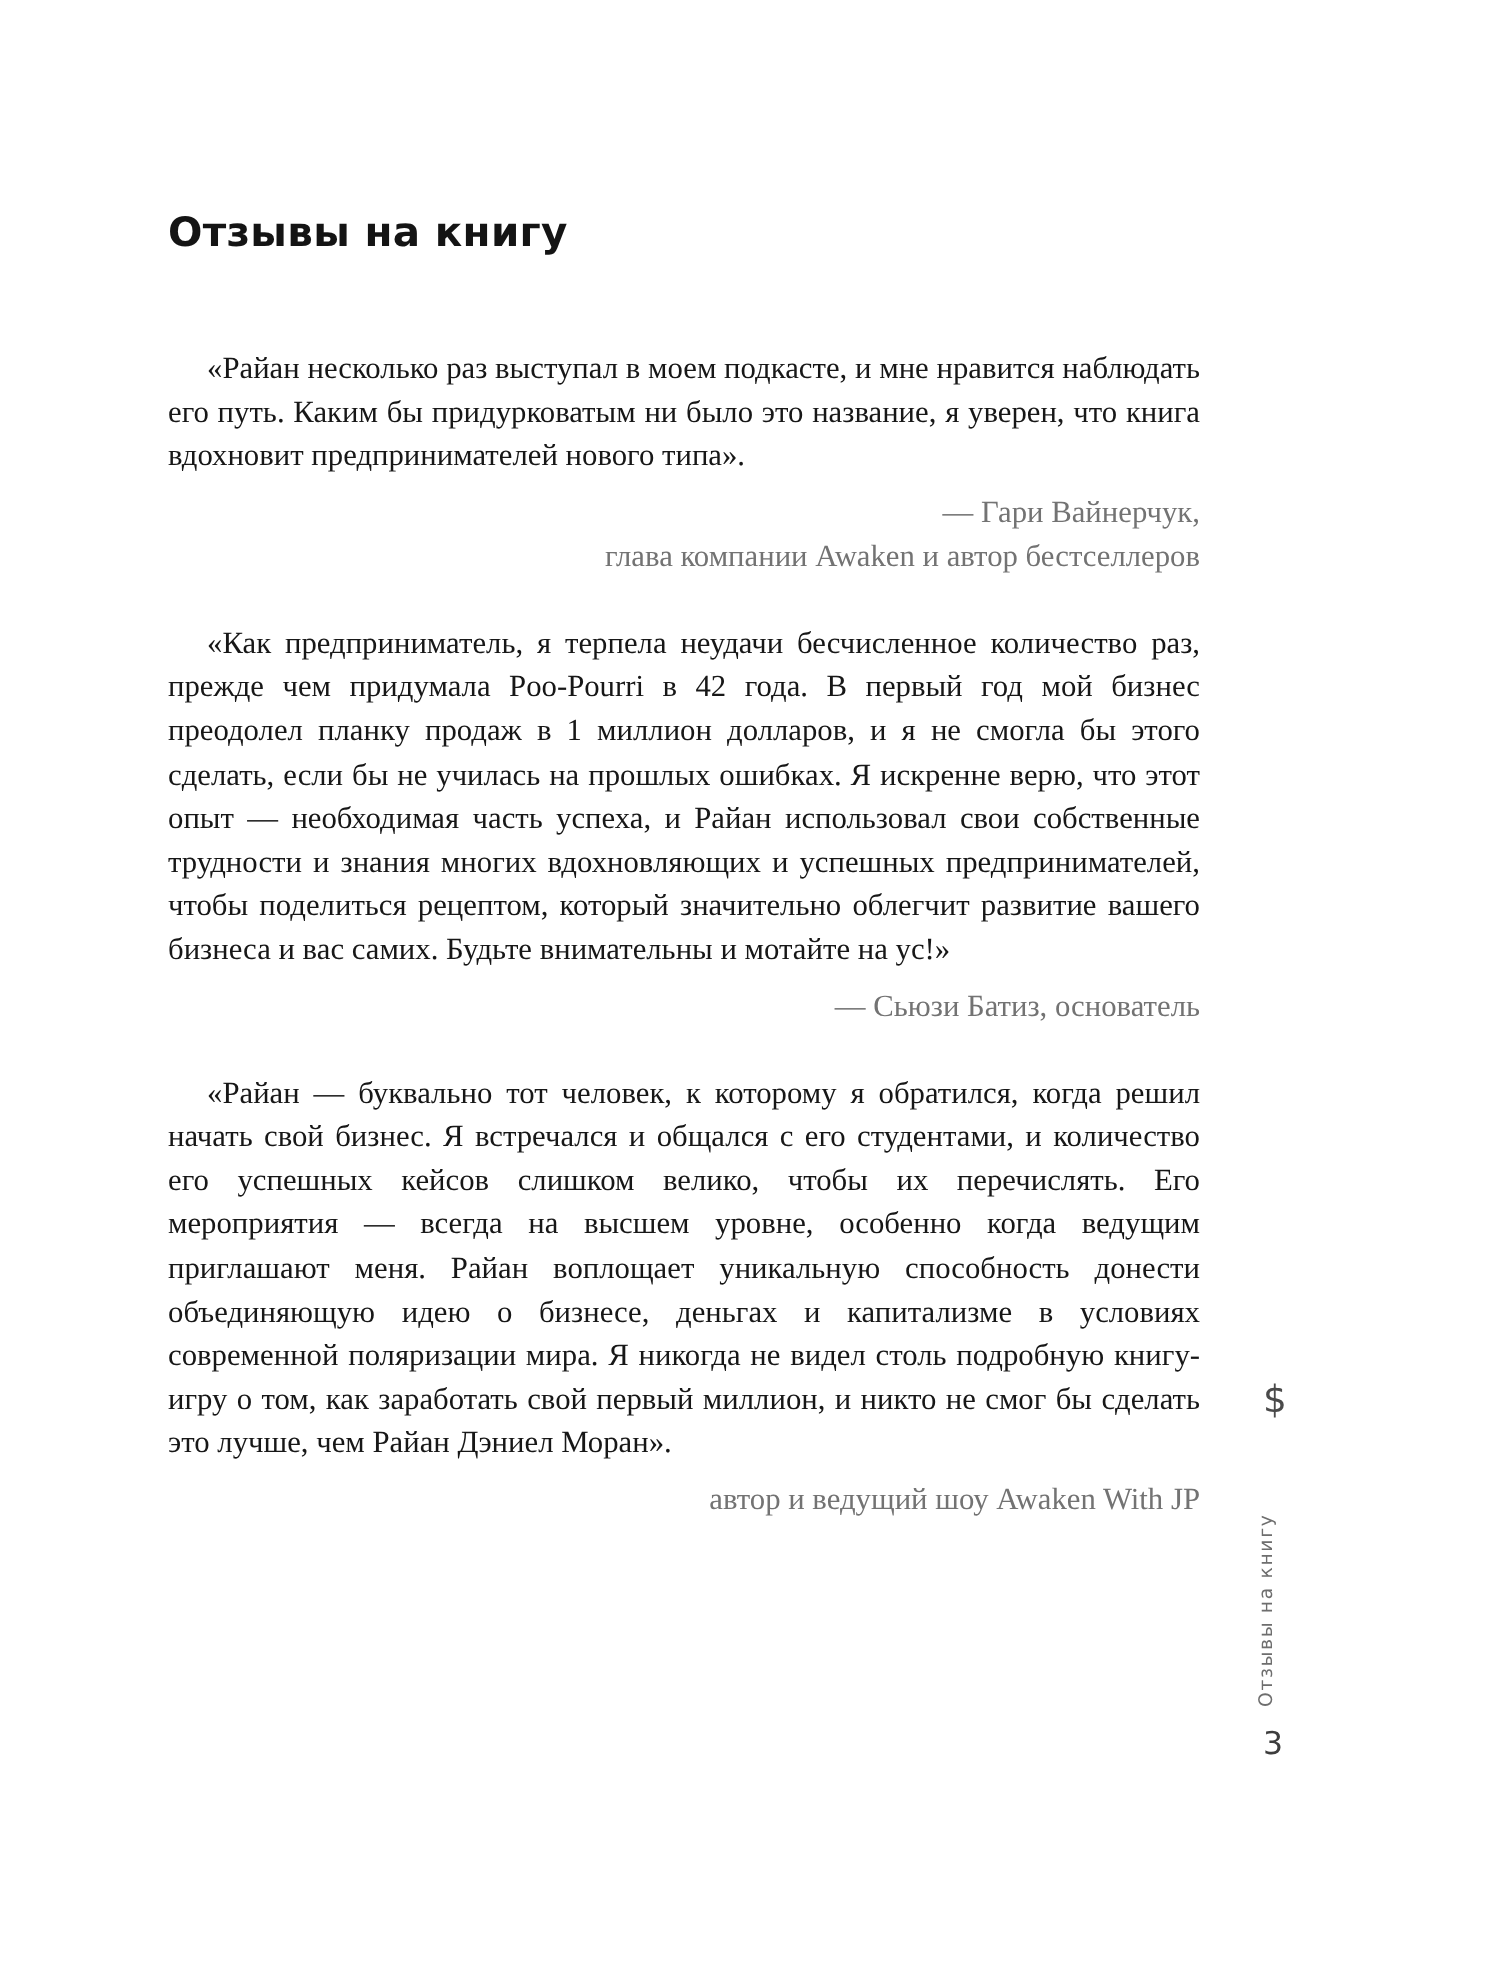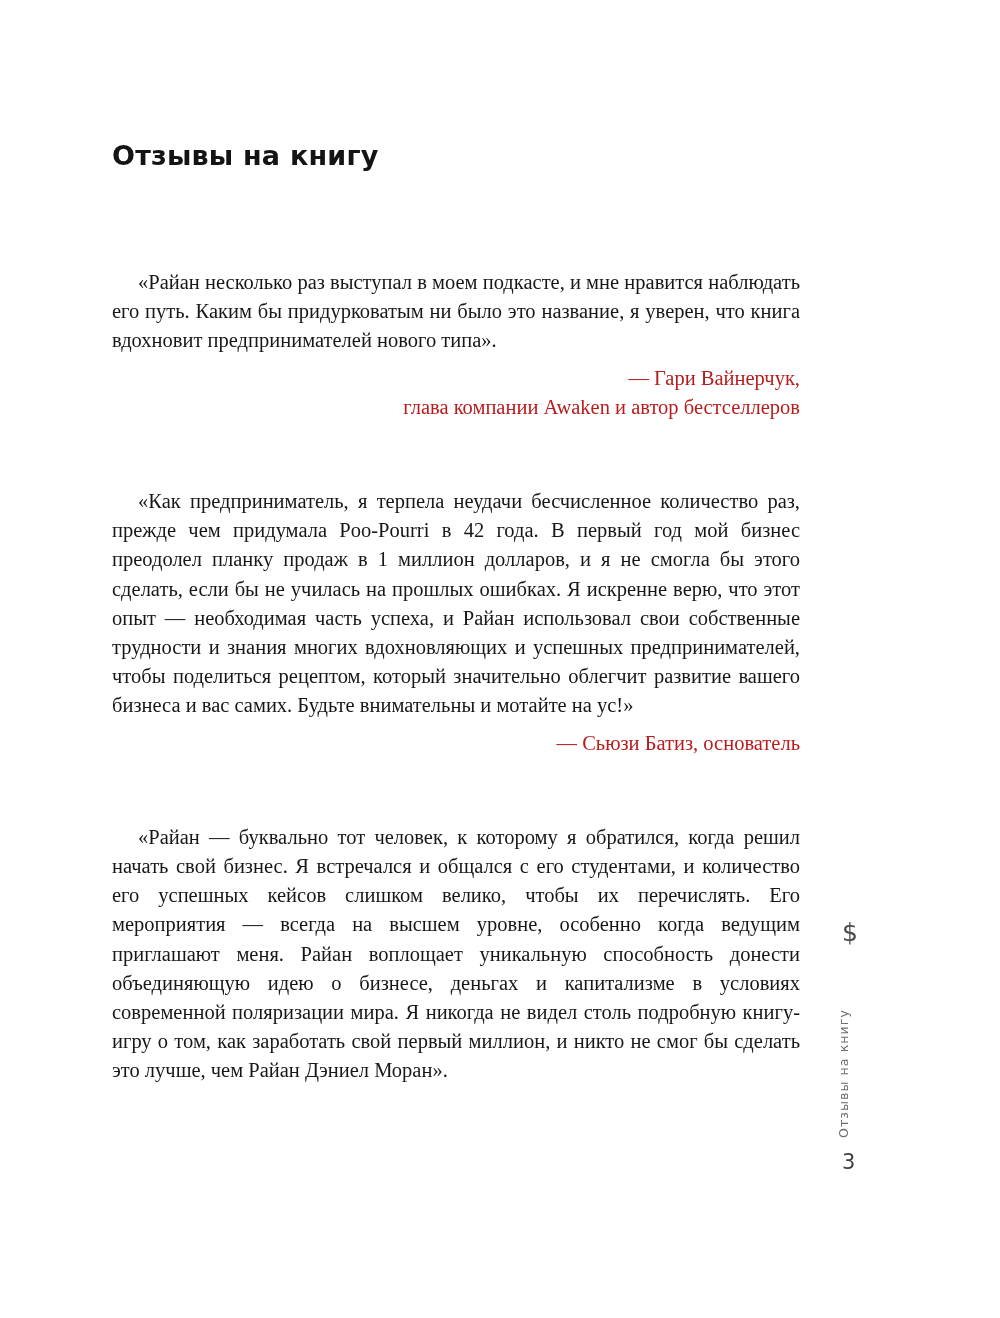--- a/index.html
+++ b/index.html
@@ -44,7 +44,7 @@
     width: 688px;
   }
 
-  .quote-block { margin-bottom: 0; margin-top: 36px; }
+  .quote-block { margin-bottom: 0; }
 
   .quote-body {
     font-size: 20.5px;

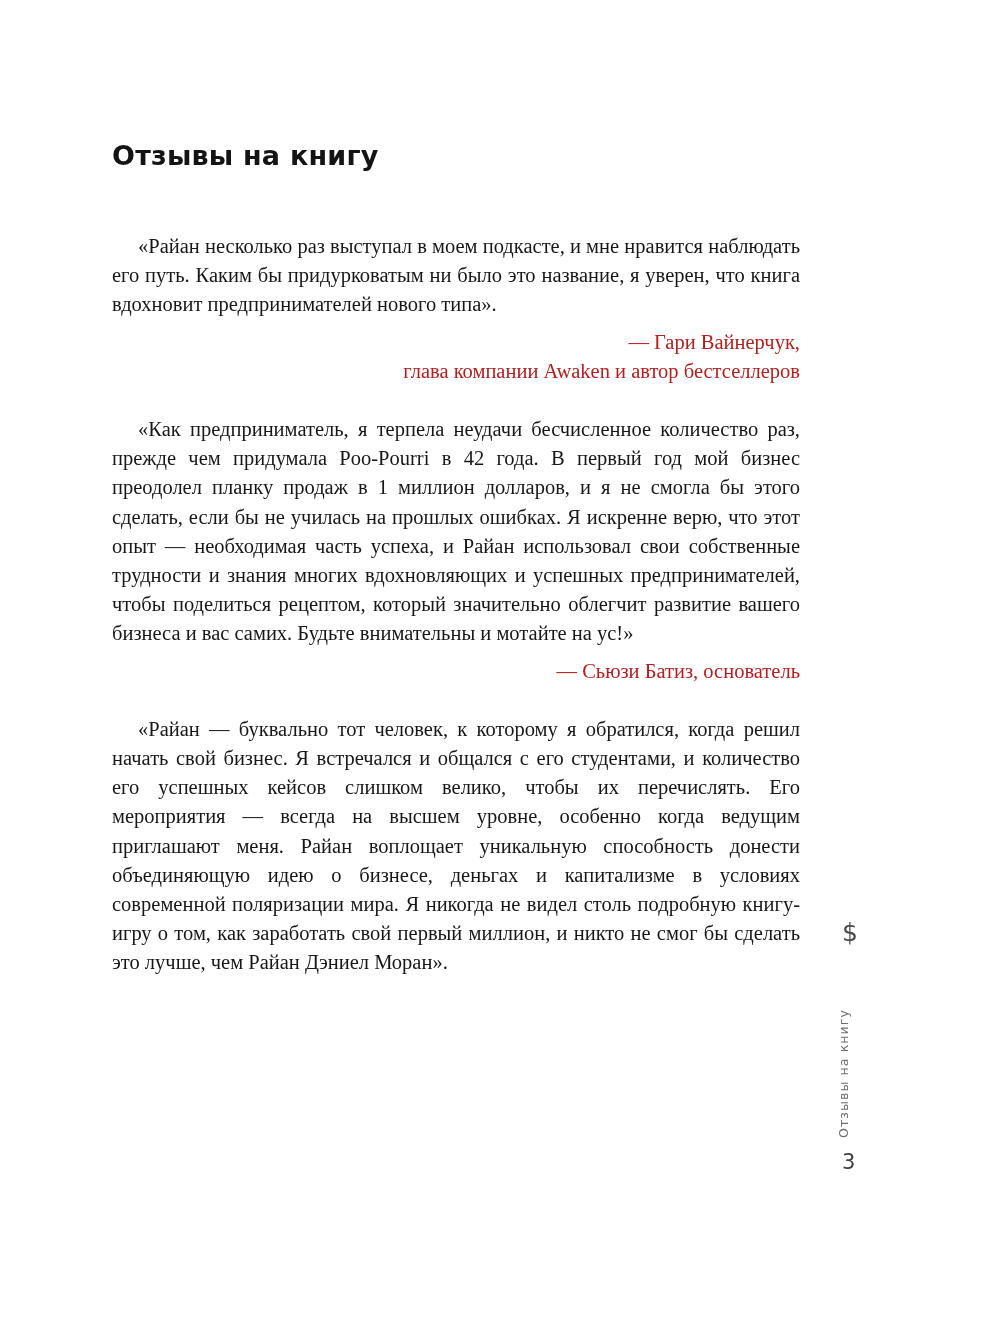--- a/index.html
+++ b/index.html
@@ -61,7 +61,7 @@
     font-size: 20.5px;
     line-height: 29.2px;
     text-align: right;
-    color: #b91c1c;
+    color: #737373;
     margin: 0;
   }
   .attribution .a-line { display: block; }

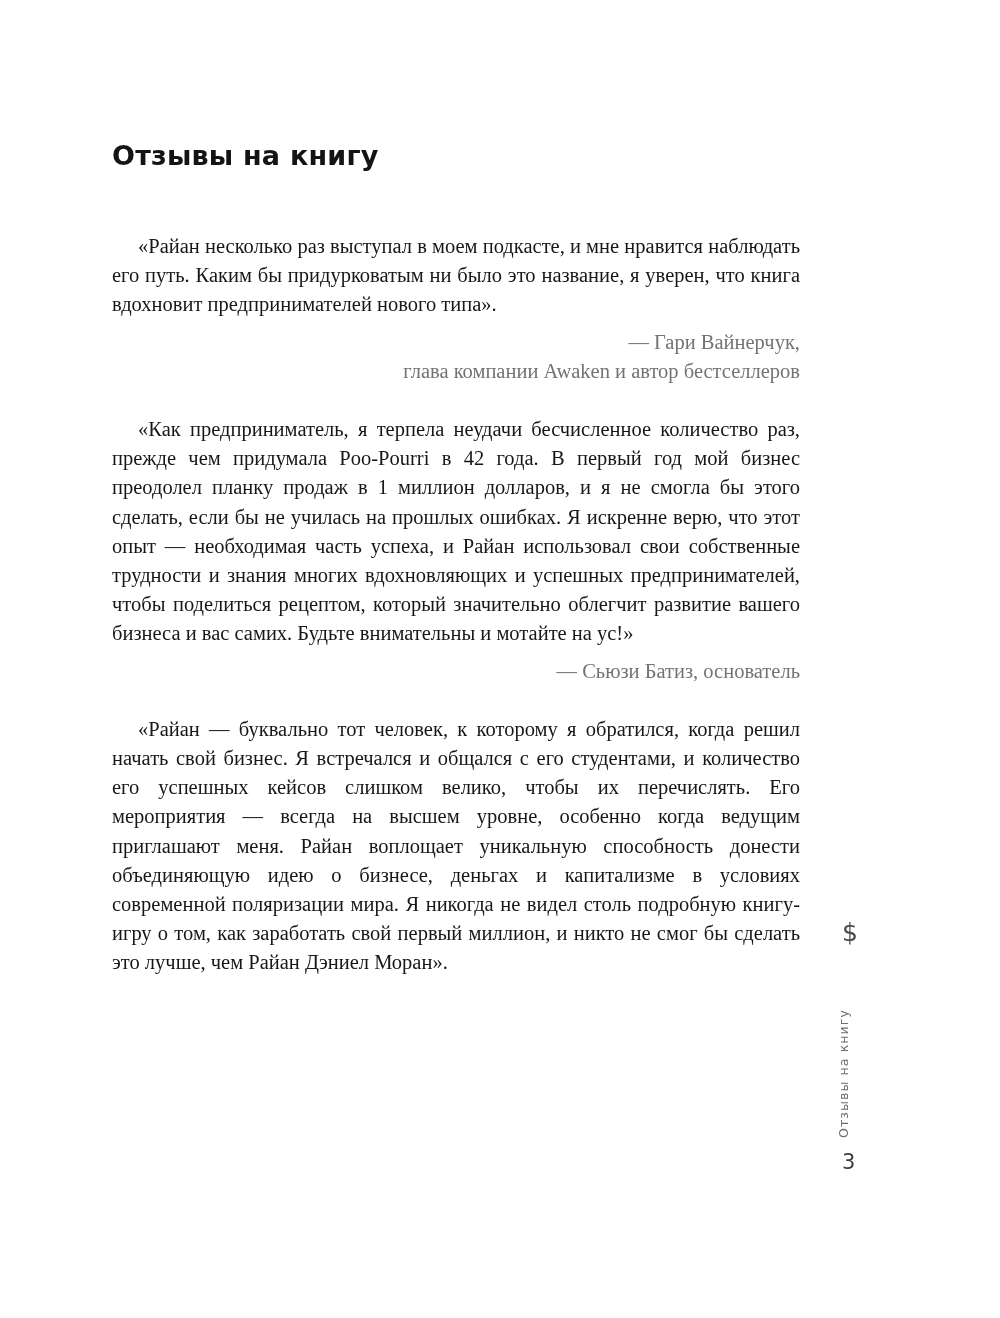--- a/index.html
+++ b/index.html
@@ -149,6 +149,7 @@
       <p class="quote-body">«Райан — буквально тот человек, к которому я обратился, когда решил начать свой бизнес. Я встречался и общался с его студентами, и количество его успешных кейсов слишком велико, чтобы их перечислять. Его мероприятия — всегда на высшем уровне, особенно когда ведущим приглашают меня. Райан воплощает уникальную способность донести объединяющую идею о бизнесе, деньгах и капитализме в условиях современной поляризации мира. Я никогда не видел столь подробную книгу-игру о том, как заработать свой первый миллион, и никто не смог бы сделать это лучше, чем Райан Дэниел Моран».</p>
       <div class="gap-after-quote"></div>
       <div class="attribution">
+        <span class="a-line">автор и ведущий шоу Awaken With JP</span>
       </div>
     </div>
 

